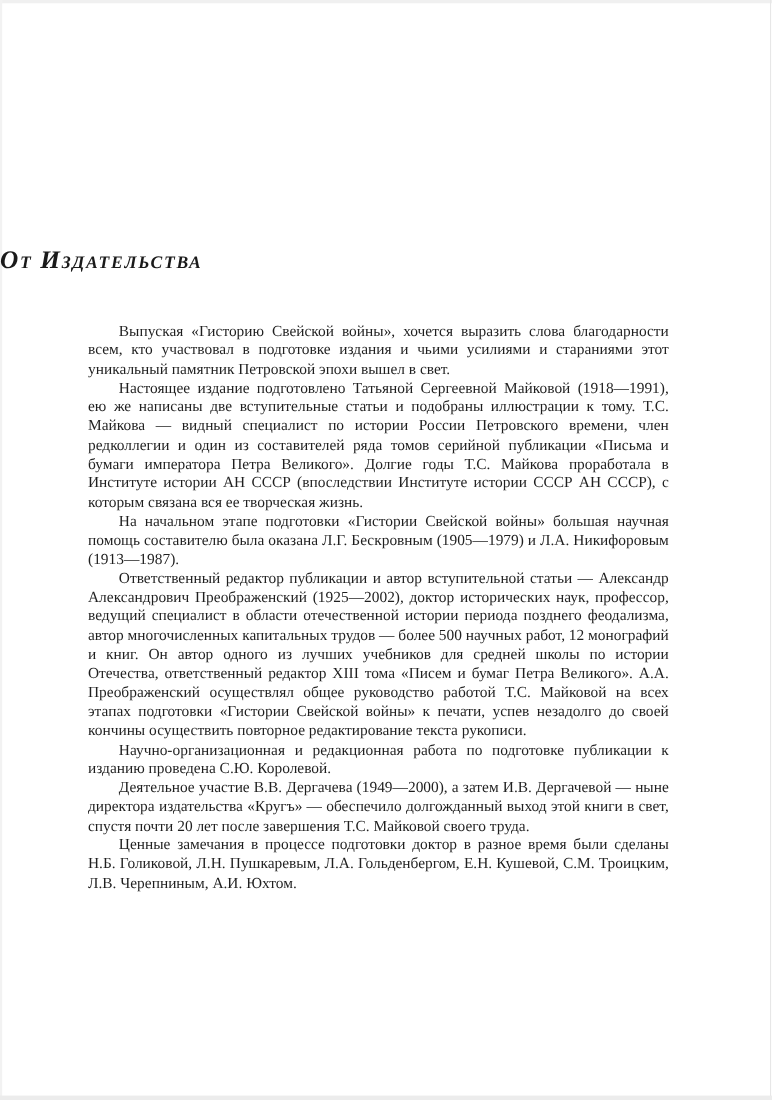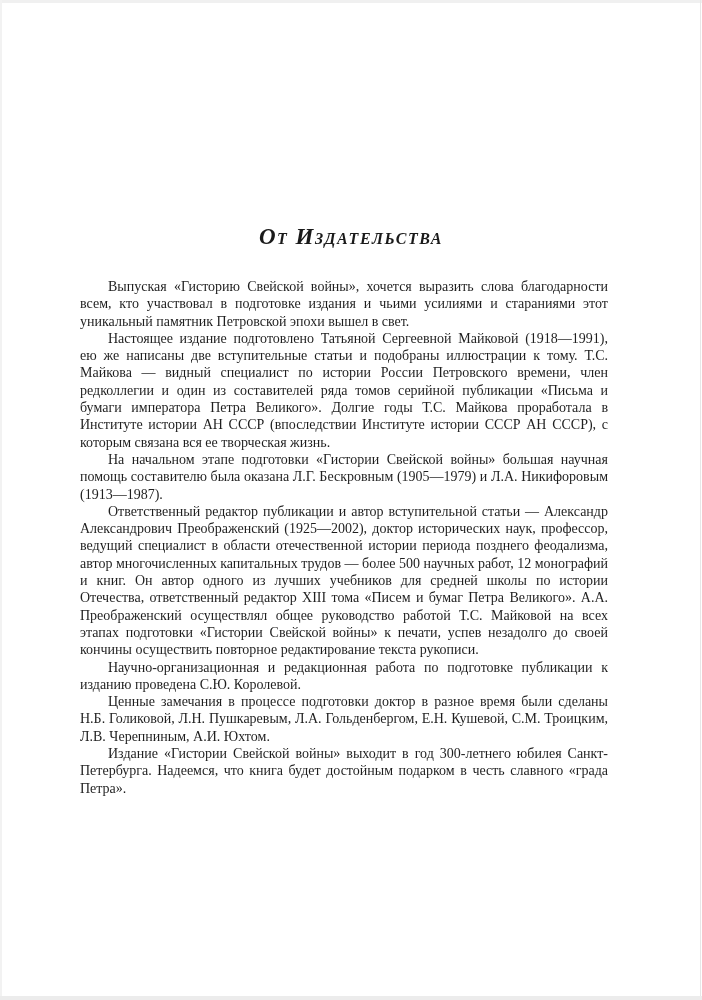--- a/index.html
+++ b/index.html
@@ -38,7 +38,7 @@
     left: 0;
     width: 100%;
     margin: 0;
-    text-align: center;
+    text-align: left;
     font-family: "Liberation Serif", "DejaVu Serif", serif;
     font-size: 23px;
     font-style: italic;

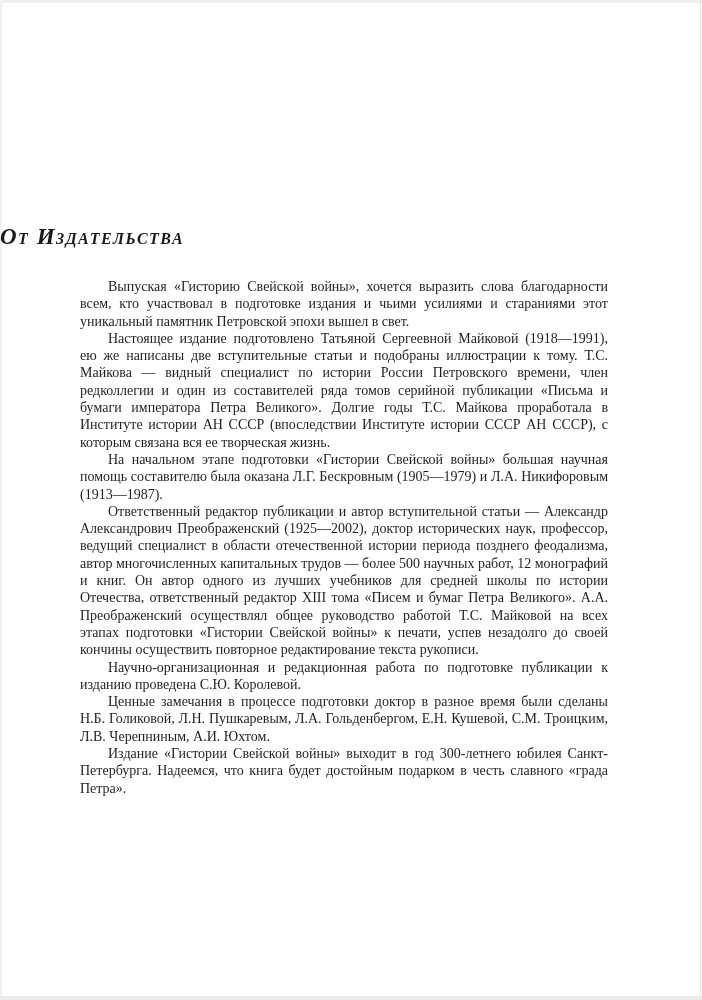--- a/index.html
+++ b/index.html
@@ -49,7 +49,7 @@
   }
   .body-text {
     position: absolute;
-    top: 278px;
+    top: 293px;
     left: 80px;
     width: 528px;
     font-size: 14px;

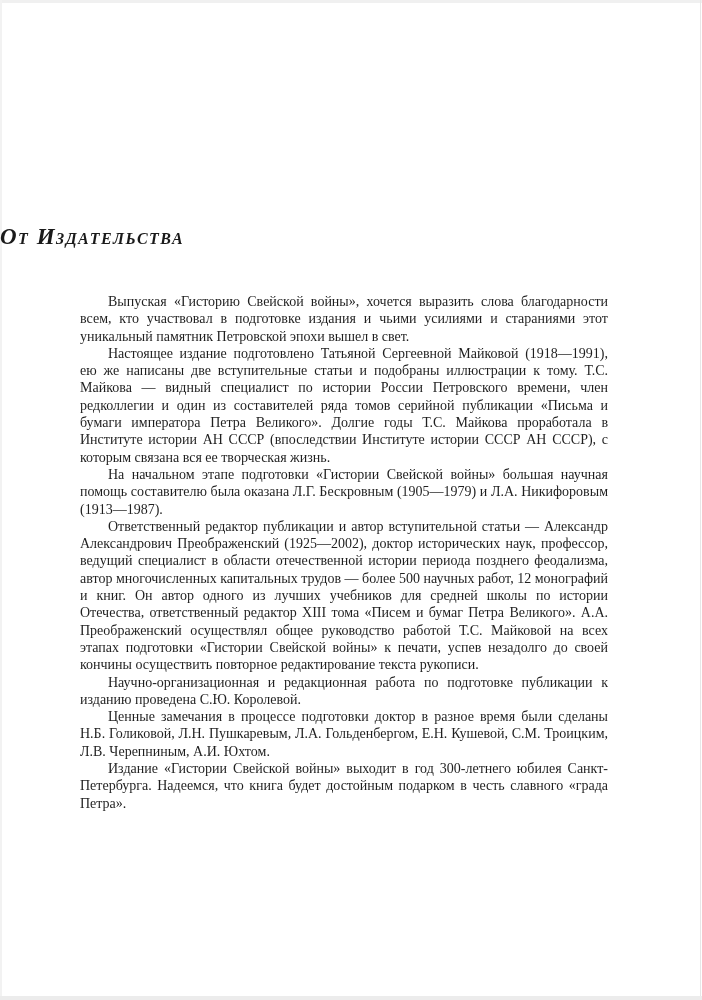--- a/index.html
+++ b/index.html
@@ -81,6 +81,7 @@
     <p>На начальном этапе подготовки «Гистории Свейской войны» большая научная помощь составителю была оказана Л.Г. Бескровным (1905—1979) и Л.А. Никифоровым (1913—1987).</p>
     <p>Ответственный редактор публикации и автор вступительной статьи — Александр Александрович Преображенский (1925—2002), доктор исторических наук, профессор, ведущий специалист в области отечественной истории периода позднего феодализма, автор многочисленных капитальных трудов — более 500 научных работ, 12 монографий и книг. Он автор одного из лучших учебников для средней школы по истории Отечества, ответственный редактор XIII тома «Писем и бумаг Петра Великого». А.А. Преображенский осуществлял общее руководство работой Т.С. Майковой на всех этапах подготовки «Гистории Свейской войны» к печати, успев незадолго до своей кончины осуществить повторное редактирование текста рукописи.</p>
     <p>Научно-организационная и редакционная работа по подготовке публикации к изданию проведена С.Ю. Королевой.</p>
+    <p>Деятельное участие В.В. Дергачева (1949—2000), а затем И.В. Дергачевой — ныне директора издательства «Кругъ» — обеспечило долгожданный выход этой книги в свет, спустя почти 20 лет после завершения Т.С. Майковой своего труда.</p>
     <p>Ценные замечания в процессе подготовки доктор в разное время были сделаны Н.Б. Голиковой, Л.Н. Пушкаревым, Л.А. Гольденбергом, Е.Н. Кушевой, С.М. Троицким, Л.В. Черепниным, А.И. Юхтом.</p>
     <p>Издание «Гистории Свейской войны» выходит в год 300-летнего юбилея Санкт-Петербурга. Надеемся, что книга будет достойным подарком в честь славного «града Петра».</p>
   </div>

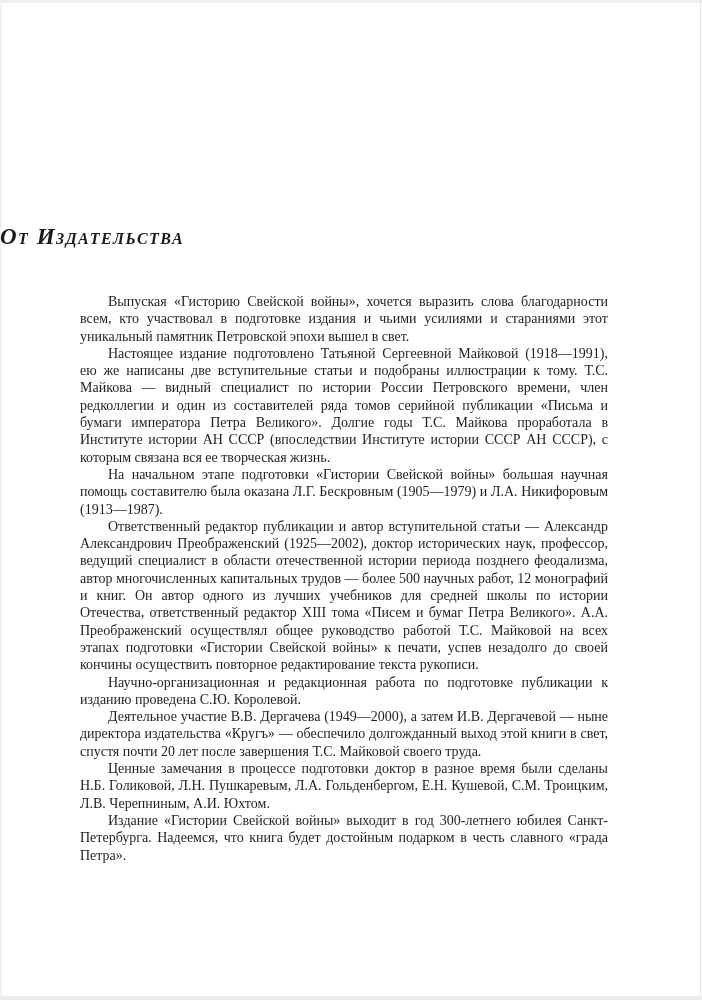--- a/index.html
+++ b/index.html
@@ -83,7 +83,6 @@
     <p>Научно-организационная и редакционная работа по подготовке публикации к изданию проведена С.Ю. Королевой.</p>
     <p>Деятельное участие В.В. Дергачева (1949—2000), а затем И.В. Дергачевой — ныне директора издательства «Кругъ» — обеспечило долгожданный выход этой книги в свет, спустя почти 20 лет после завершения Т.С. Майковой своего труда.</p>
     <p>Ценные замечания в процессе подготовки доктор в разное время были сделаны Н.Б. Голиковой, Л.Н. Пушкаревым, Л.А. Гольденбергом, Е.Н. Кушевой, С.М. Троицким, Л.В. Черепниным, А.И. Юхтом.</p>
-    <p>Издание «Гистории Свейской войны» выходит в год 300-летнего юбилея Санкт-Петербурга. Надеемся, что книга будет достойным подарком в честь славного «града Петра».</p>
   </div>
 
 </div>

